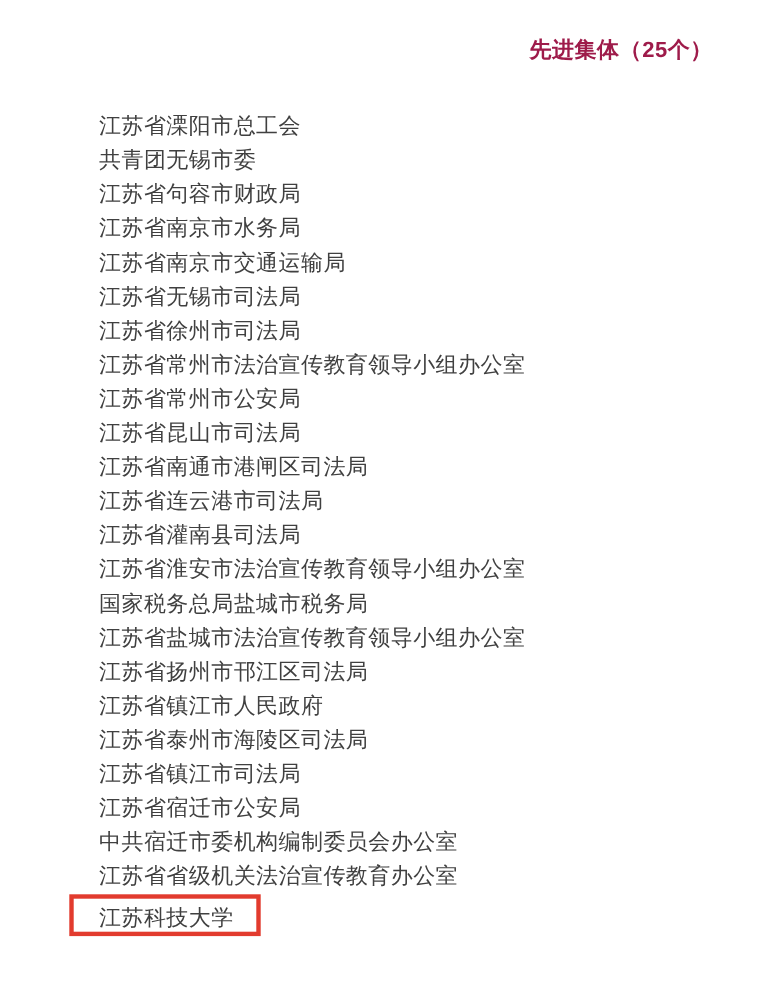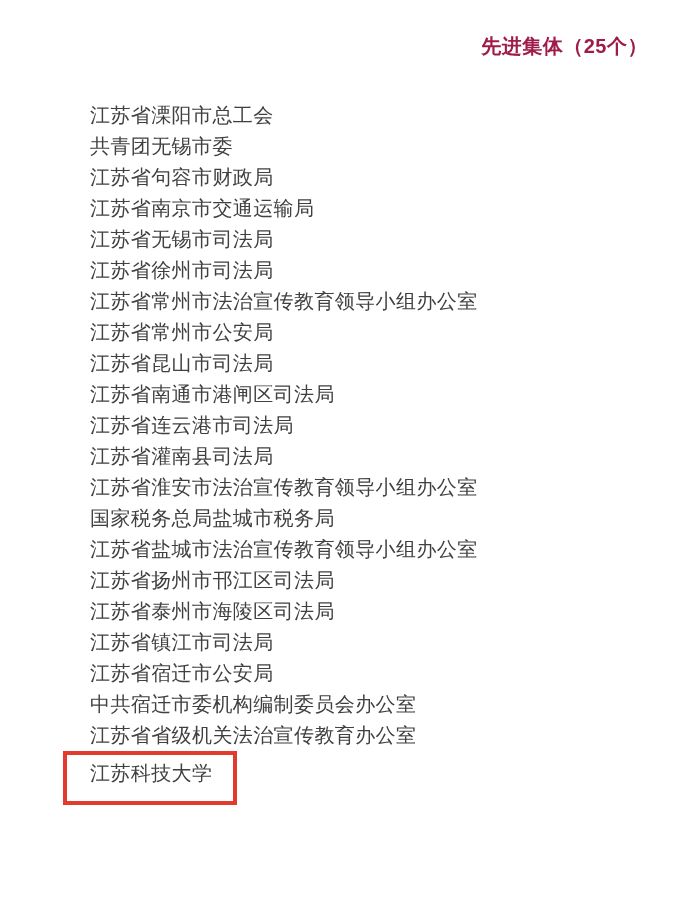--- a/index.html
+++ b/index.html
@@ -63,6 +63,7 @@
       <div class="list-item">江苏省溧阳市总工会</div>
       <div class="list-item">共青团无锡市委</div>
       <div class="list-item">江苏省句容市财政局</div>
+      <div class="list-item">江苏省南京市水务局</div>
       <div class="list-item">江苏省南京市交通运输局</div>
       <div class="list-item">江苏省无锡市司法局</div>
       <div class="list-item">江苏省徐州市司法局</div>

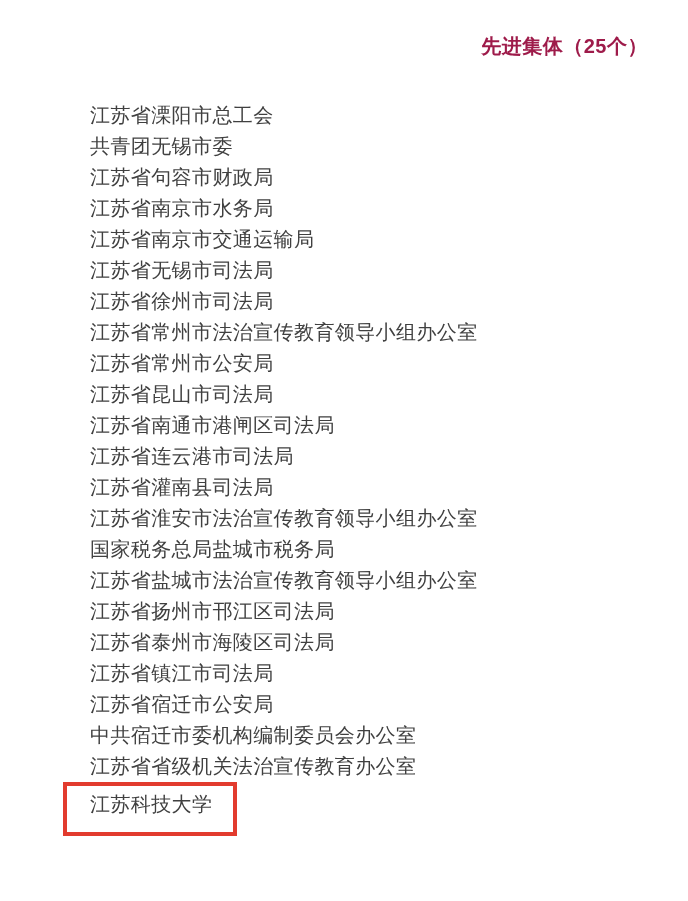--- a/index.html
+++ b/index.html
@@ -77,6 +77,7 @@
       <div class="list-item">国家税务总局盐城市税务局</div>
       <div class="list-item">江苏省盐城市法治宣传教育领导小组办公室</div>
       <div class="list-item">江苏省扬州市邗江区司法局</div>
+      <div class="list-item">江苏省镇江市人民政府</div>
       <div class="list-item">江苏省泰州市海陵区司法局</div>
       <div class="list-item">江苏省镇江市司法局</div>
       <div class="list-item">江苏省宿迁市公安局</div>

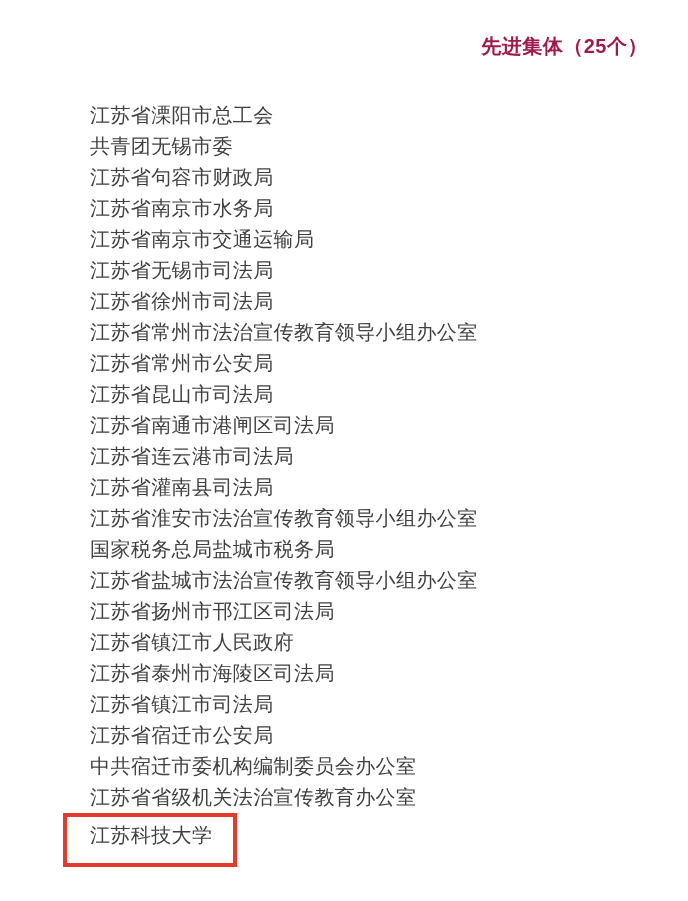--- a/index.html
+++ b/index.html
@@ -47,7 +47,7 @@
     box-sizing: border-box;
     margin-left: -27px;
     padding: 0 21px 0 23px;
-    height: 54px;
+    height: 38px;
     line-height: 36px;
     border: 4px solid var(--highlight-border, #e23b2e);
     vertical-align: middle;

